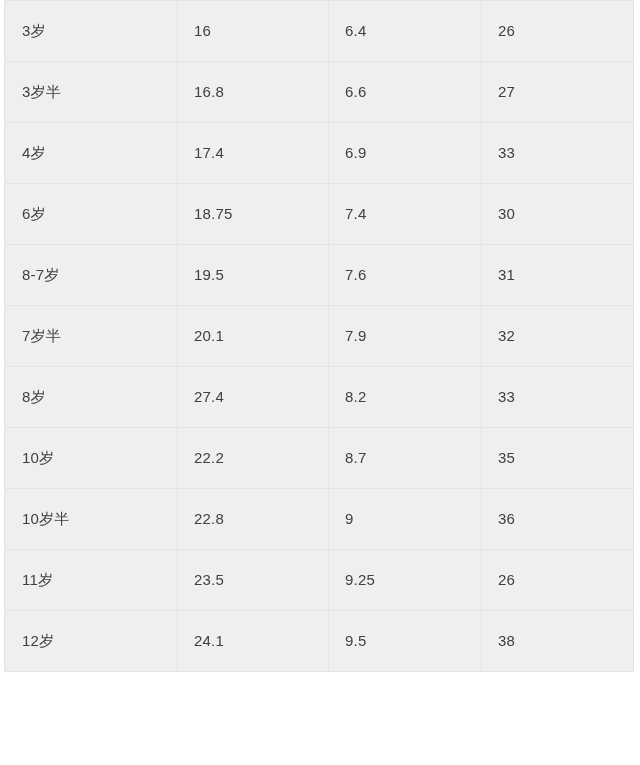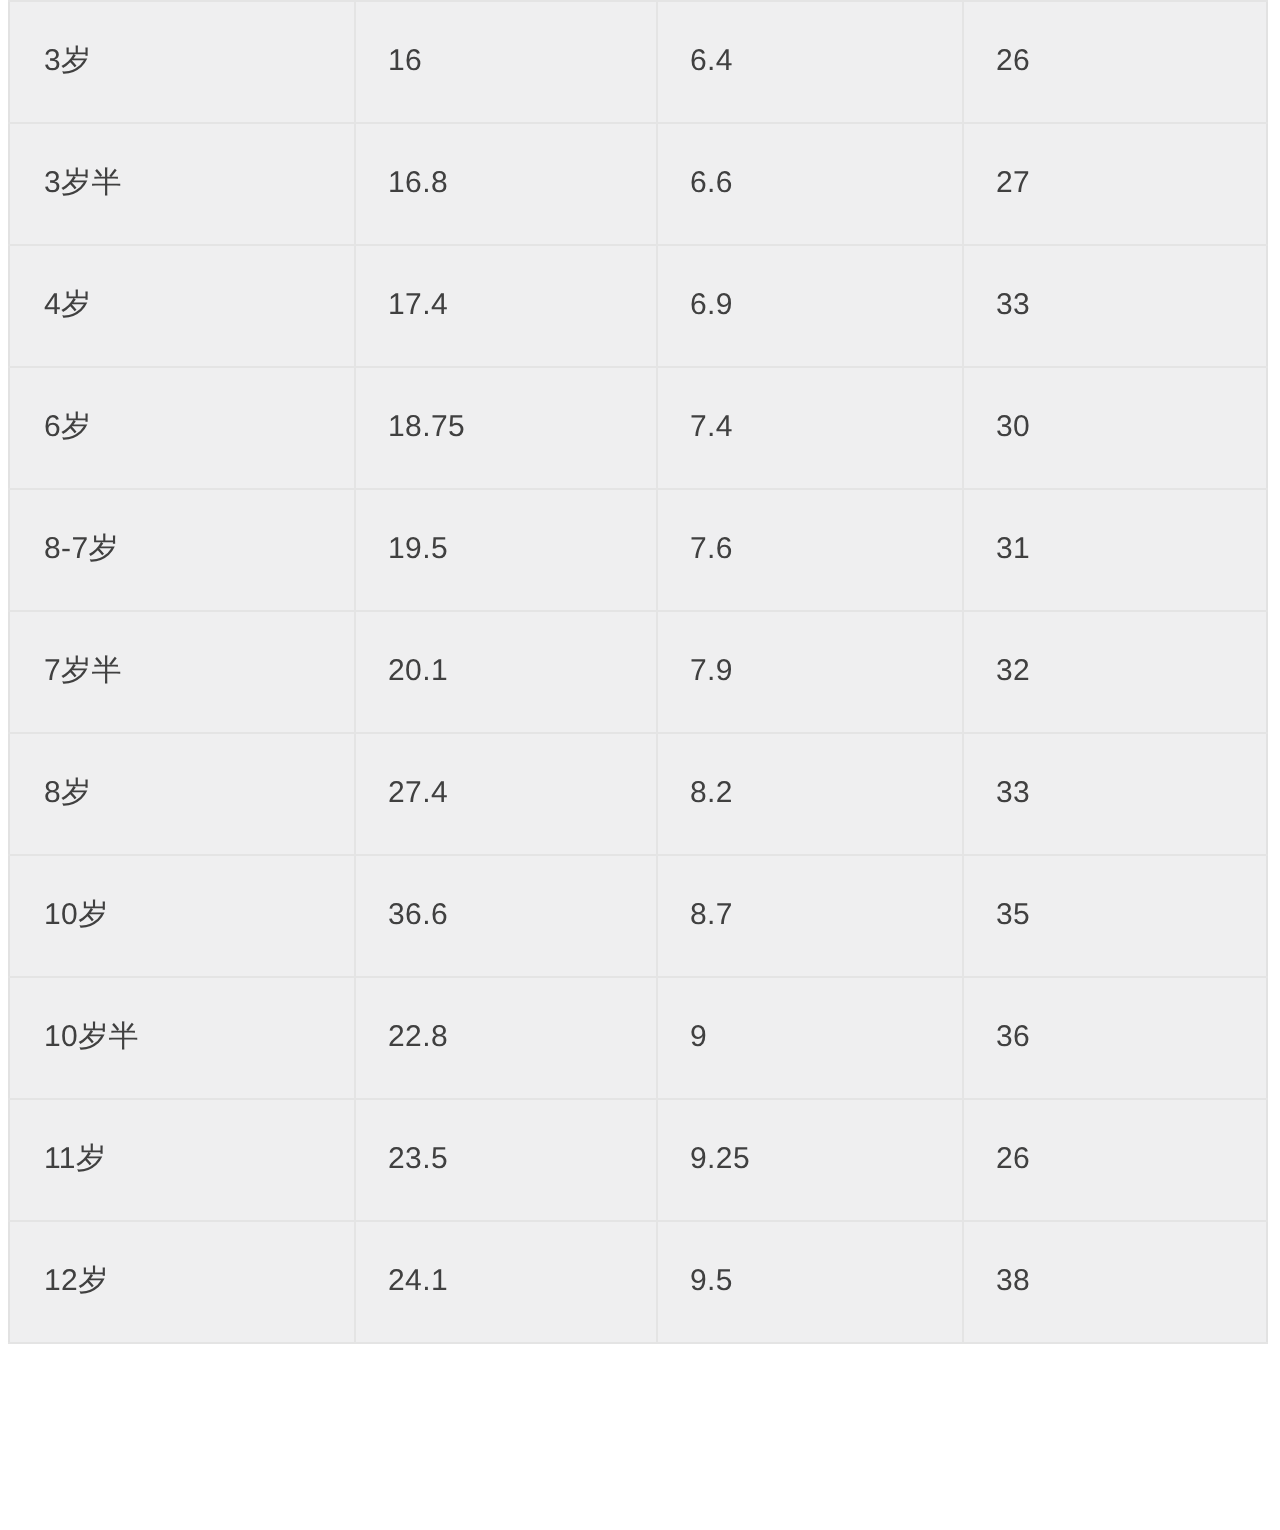--- a/index.html
+++ b/index.html
@@ -124,7 +124,7 @@
         </tr>
         <tr>
           <td class="age-cell">10岁</td>
-          <td>36.6</td>
+          <td>22.2</td>
           <td>8.7</td>
           <td>35</td>
         </tr>

